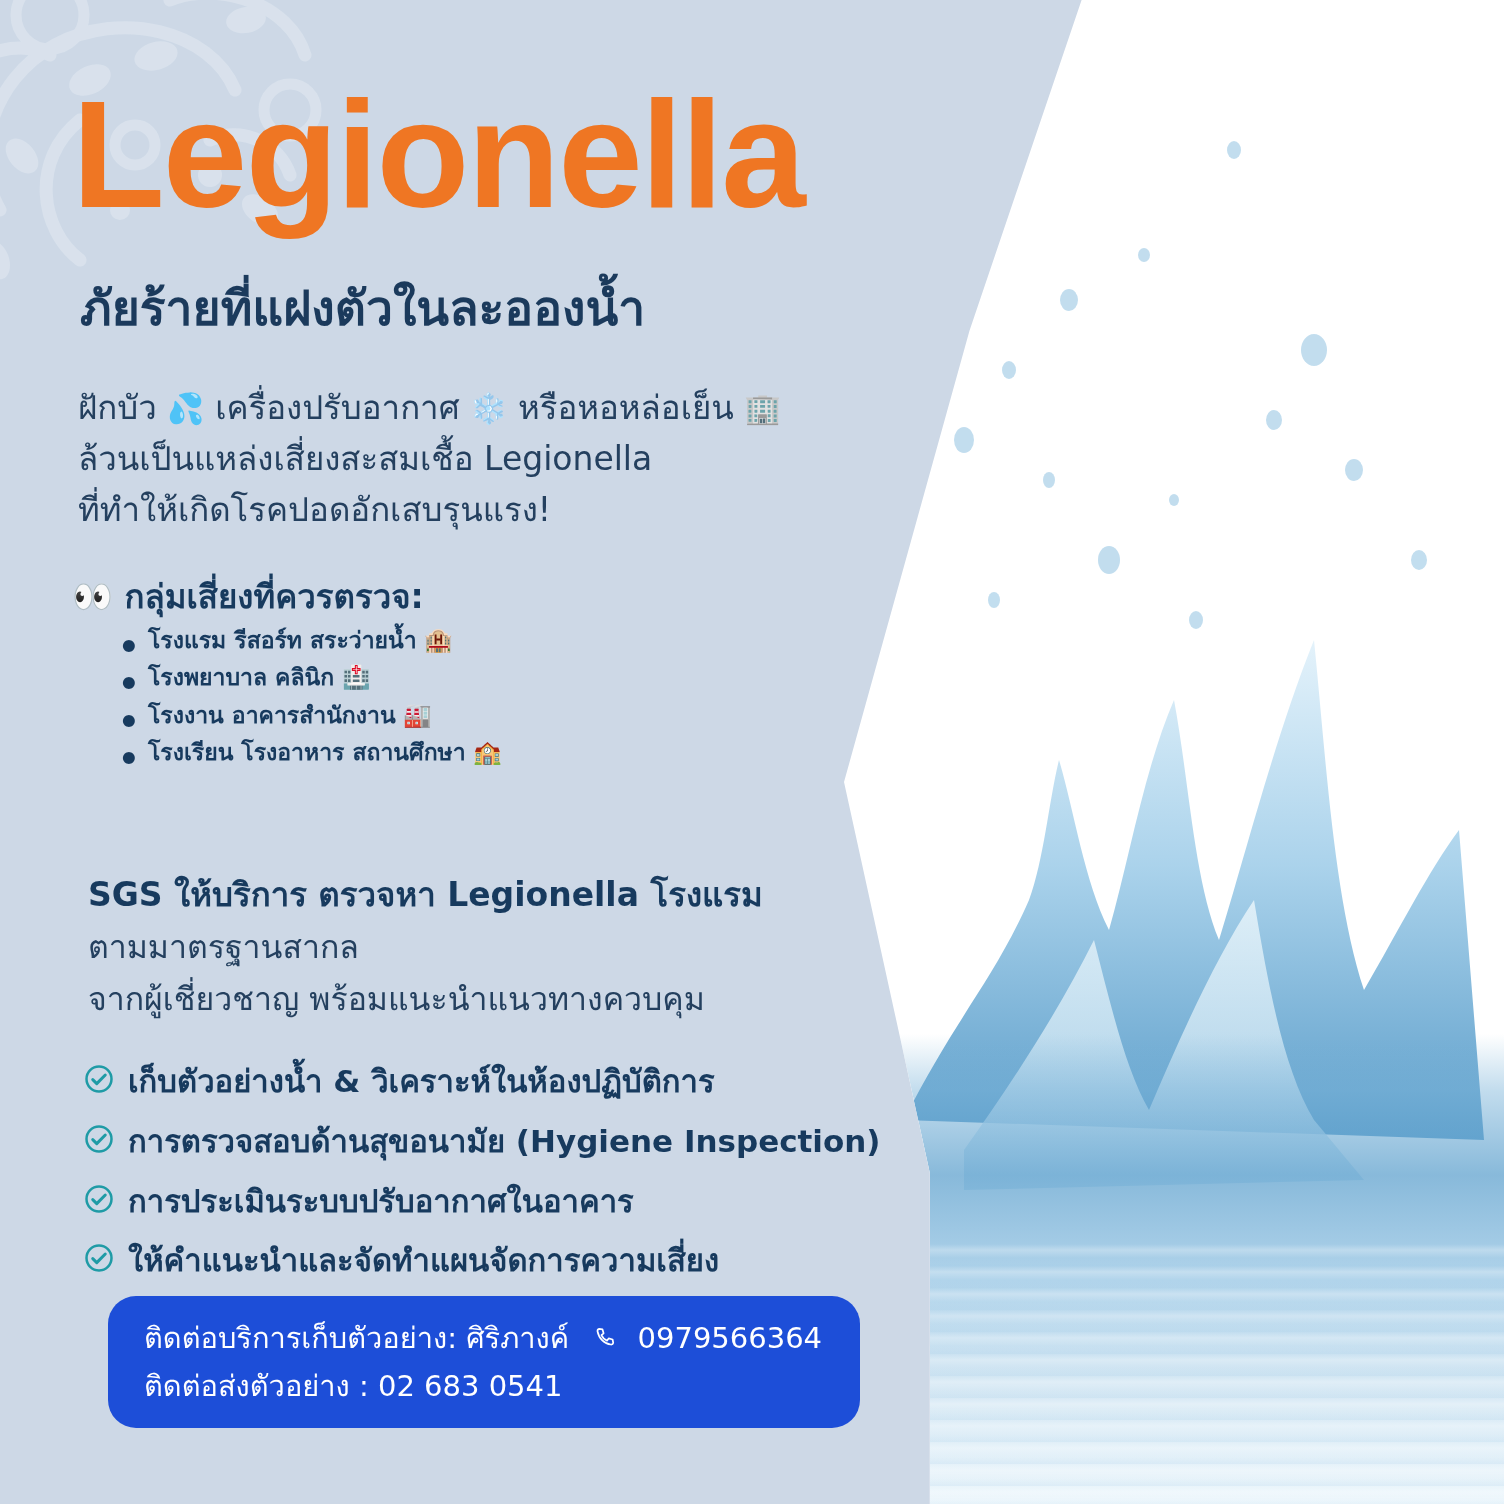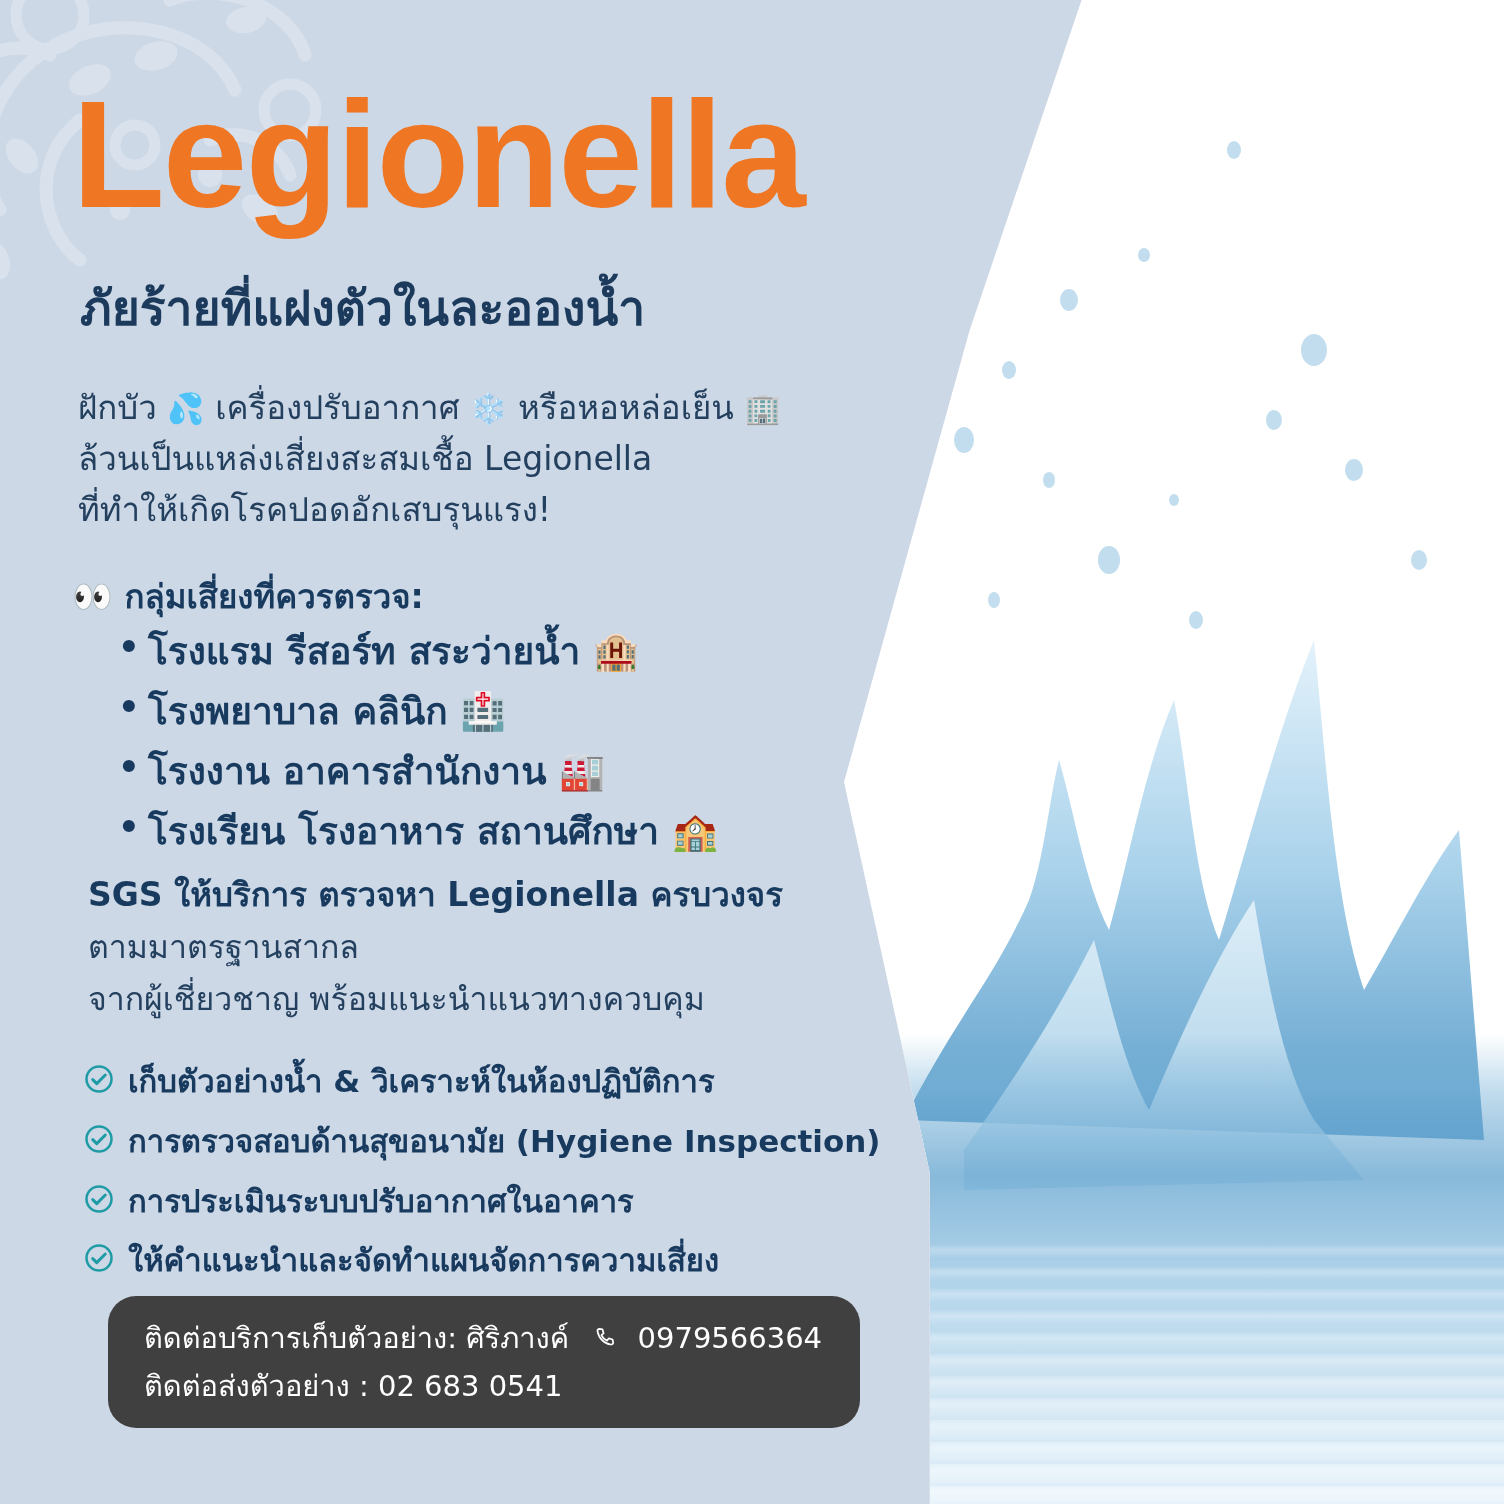--- a/index.html
+++ b/index.html
@@ -122,7 +122,7 @@
     list-style: none;
   }
   .risk-list li {
-    font-size: 37px;
+    font-size: 23px;
     font-weight: bold;
     color: #173a5e;
     line-height: 1.62;

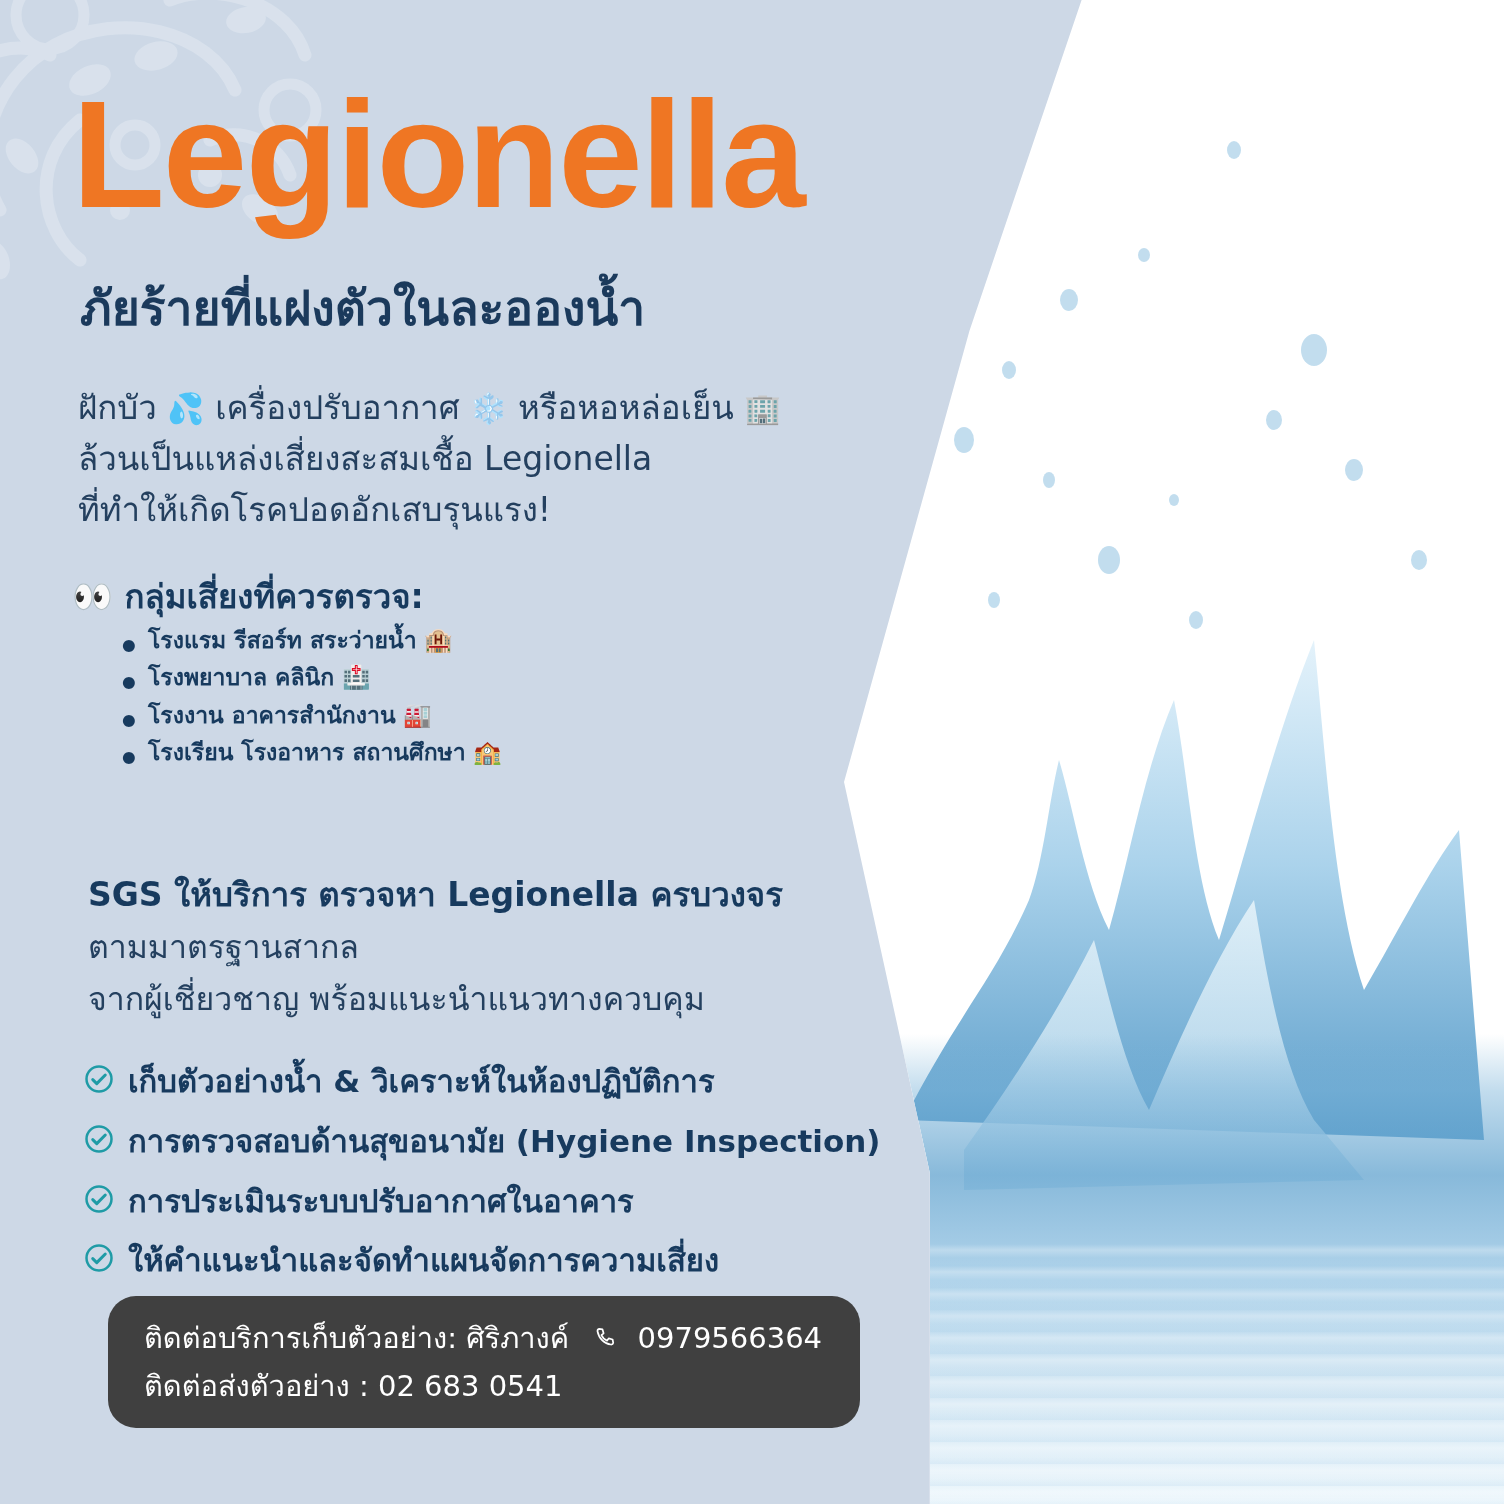--- a/index.html
+++ b/index.html
@@ -297,7 +297,7 @@
       <li>โรงเรียน โรงอาหาร สถานศึกษา 🏫</li>
     </ul>
 
-    <div class="service-head">SGS ให้บริการ ตรวจหา Legionella ครบวงจร</div>
+    <div class="service-head">SGS ให้บริการ ตรวจหา Legionella โรงแรม</div>
     <div class="service-sub">
       <div>ตามมาตรฐานสากล</div>
       <div>จากผู้เชี่ยวชาญ พร้อมแนะนำแนวทางควบคุม</div>

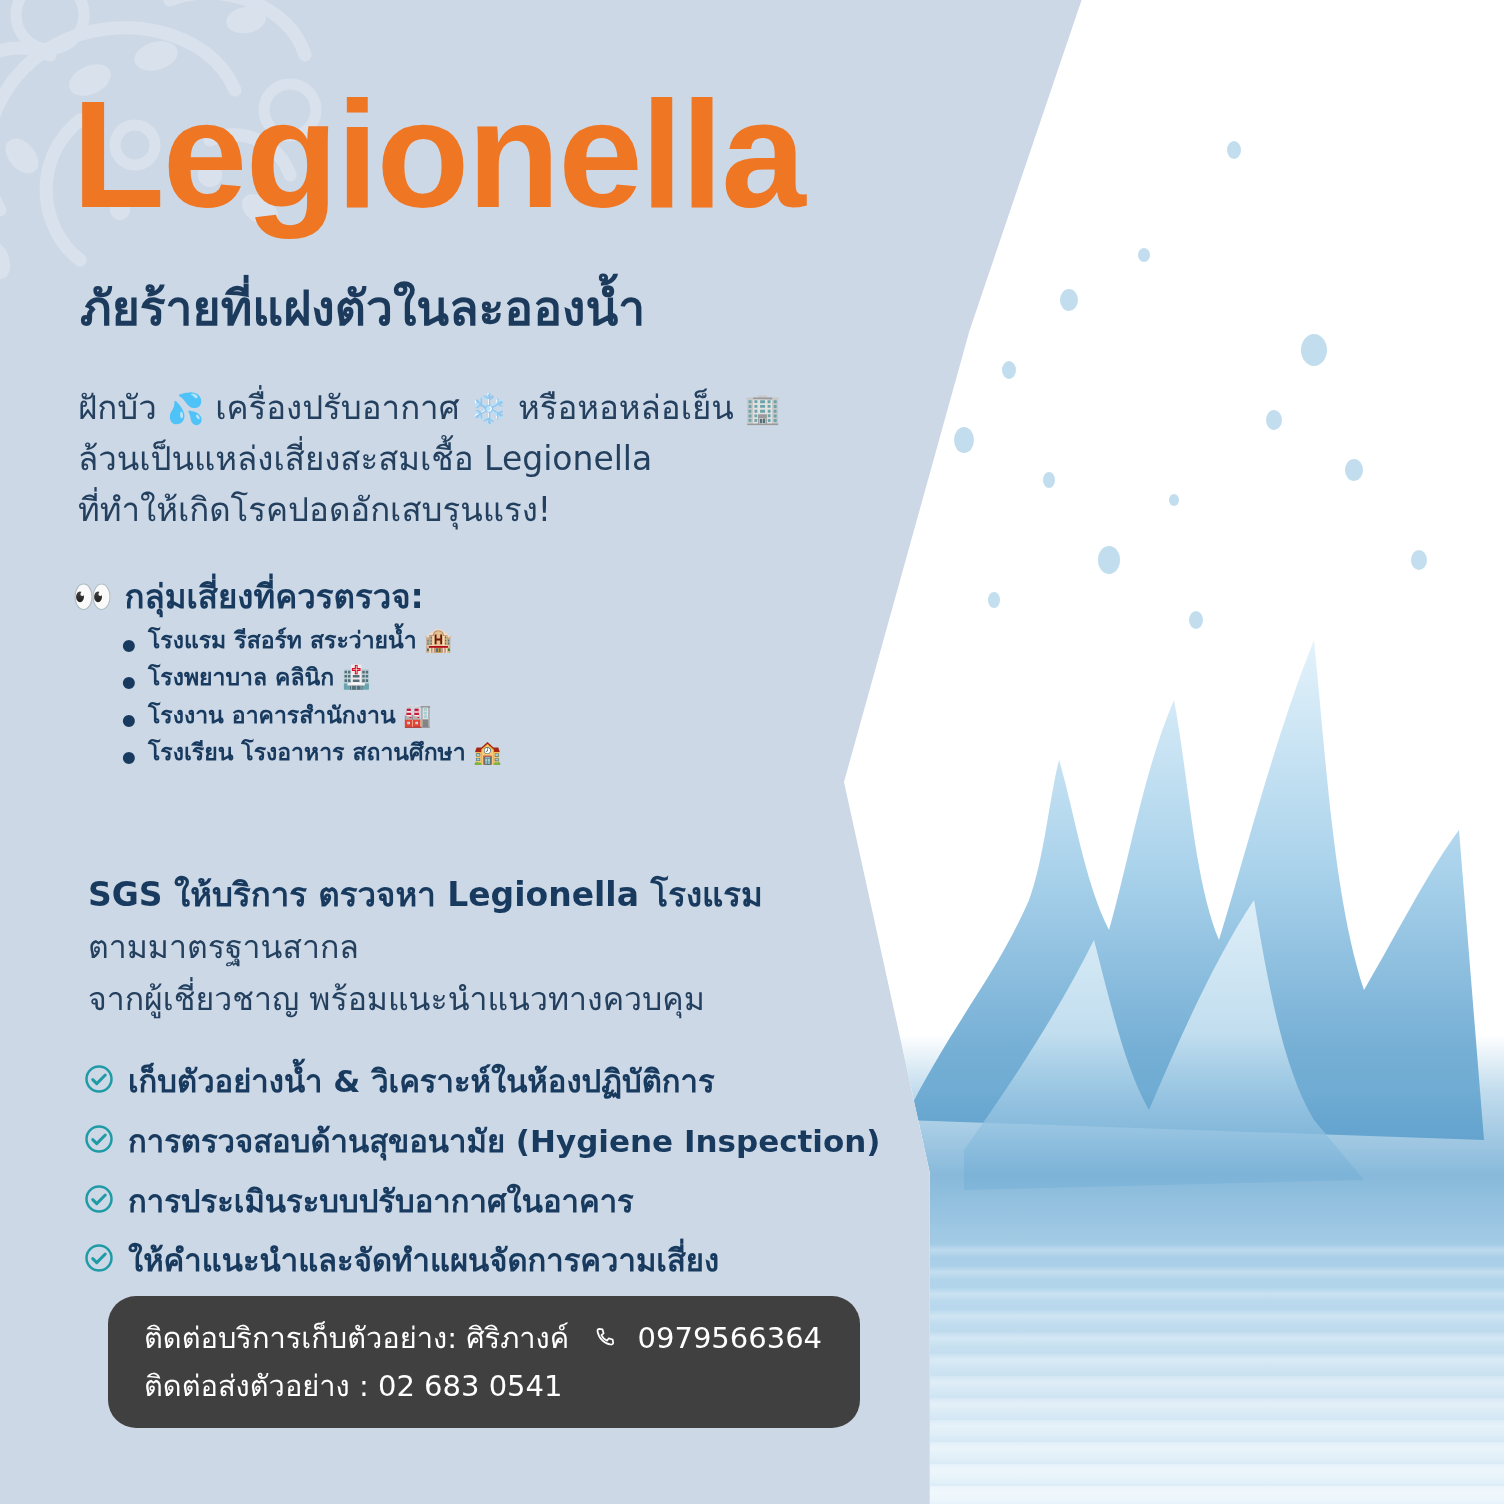--- a/index.html
+++ b/index.html
@@ -166,7 +166,7 @@
   .contact-box {
     position: absolute; left: 108px; top: 1296px;
     width: 752px; height: 132px;
-    background: #404040;
+    background: #1d4ed8;
     border-radius: 28px;
     color: #ffffff;
   }

